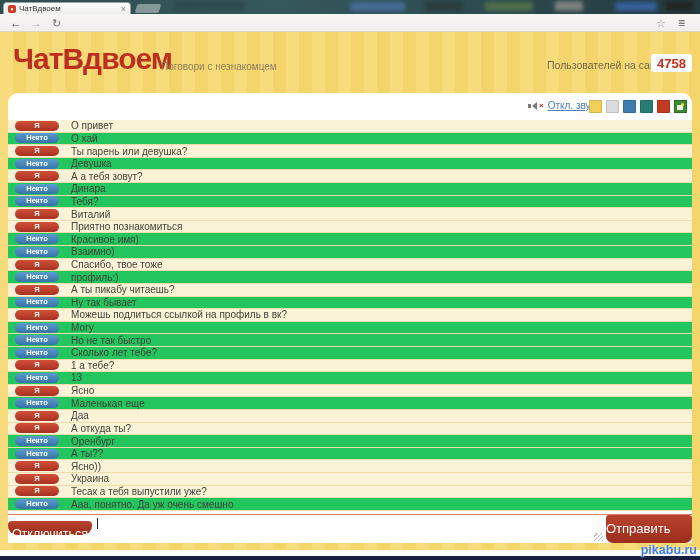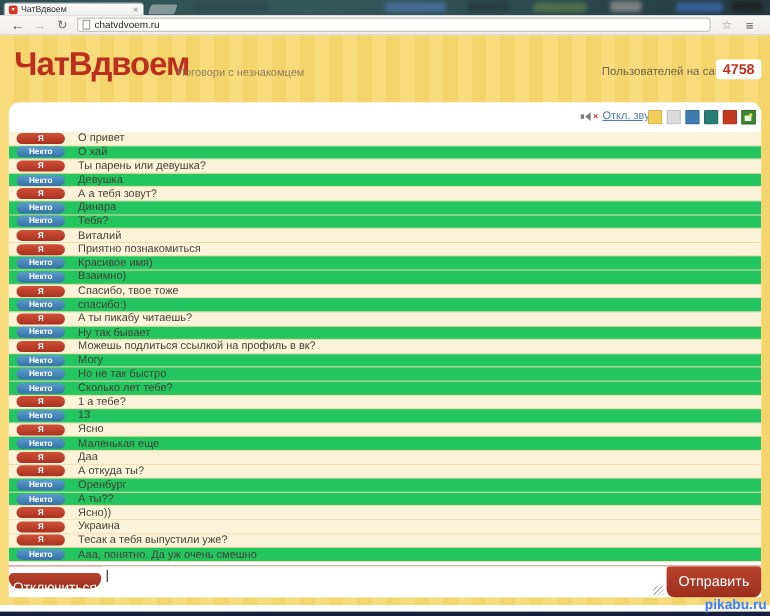--- a/index.html
+++ b/index.html
@@ -102,10 +102,6 @@
     <span class="navico" id="back">←</span>
     <span class="navico" id="fwd">→</span>
     <span class="navico" id="reload">↻</span>
-    <div id="addrbar">
-      <span id="page-ico"></span>
-      <span id="url">chatvdvoem.ru</span>
-    </div>
     <span class="navico" id="star">☆</span>
     <span class="navico" id="menu">≡</span>
   </div>

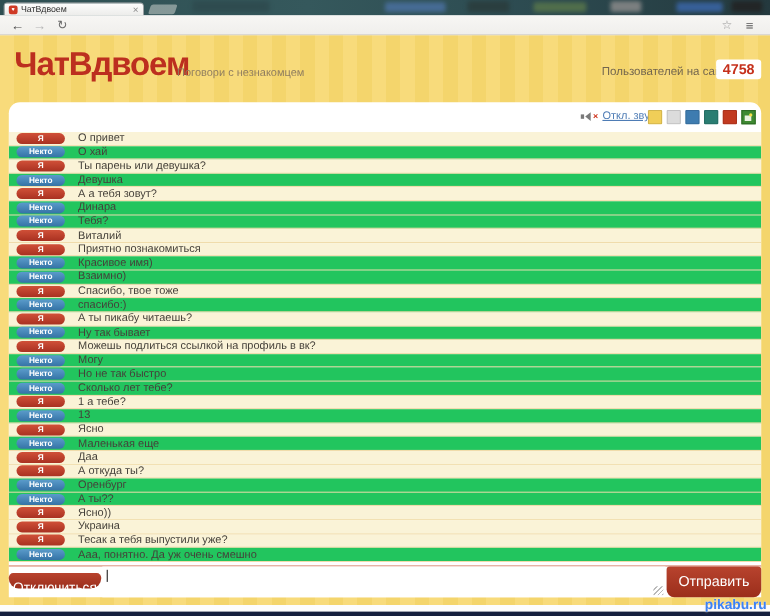--- a/index.html
+++ b/index.html
@@ -200,7 +200,7 @@
 
       <div class="row stranger">
         <span class="badge">Некто</span>
-        <span class="msg-text">спасибо:)</span>
+        <span class="msg-text">профиль:)</span>
       </div>
 
       <div class="row me">

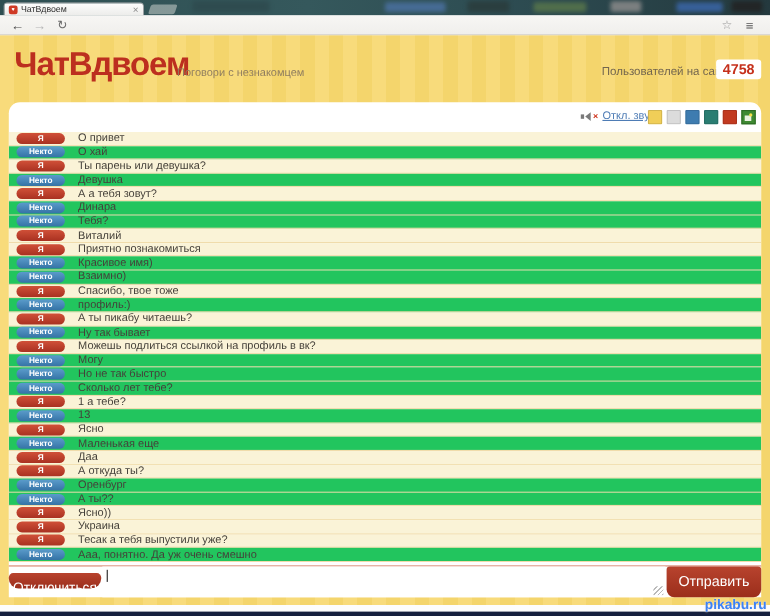--- a/index.html
+++ b/index.html
@@ -69,7 +69,7 @@
   #caret { left:4px; top:3px; width:1px; height:11px; background:#222; position:absolute; animation:blink 1s steps(1) infinite; }
   @keyframes blink { 50% { opacity:0; } }
   #grippie { right:2px; bottom:2px; width:9px; height:8px; position:absolute; background:repeating-linear-gradient(135deg,transparent 0 2px,#b9b9b9 2px 3px); }
-  #btn-send { left:606px; top:515px; width:86px; height:28px; background:linear-gradient(#b8432e,#9b2e1b); border-radius:3px 3px 7px 7px; color:#fff; font-size:13px; text-align:center; line-height:28px; cursor:pointer; }
+  #btn-send { left:606px; top:515px; width:86px; height:28px; background:linear-gradient(#b8432e,#9b2e1b); border-radius:3px 3px 7px 7px; color:#fff; font-size:13px; text-align:left; line-height:28px; cursor:pointer; }
 
   
   #white-strip { left:0; top:550px; width:700px; height:6px; background:#fdfdfd; }

